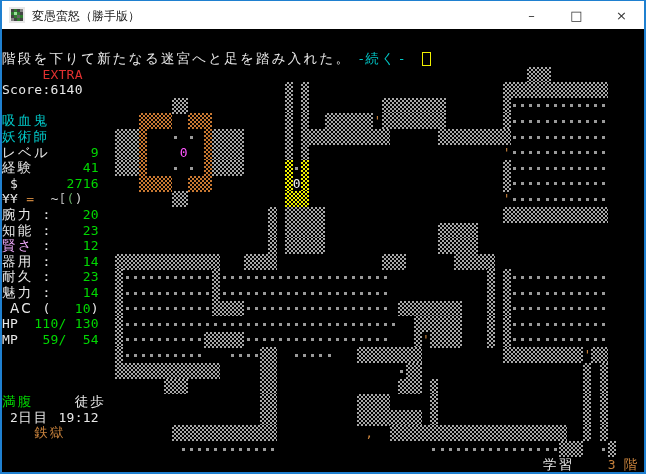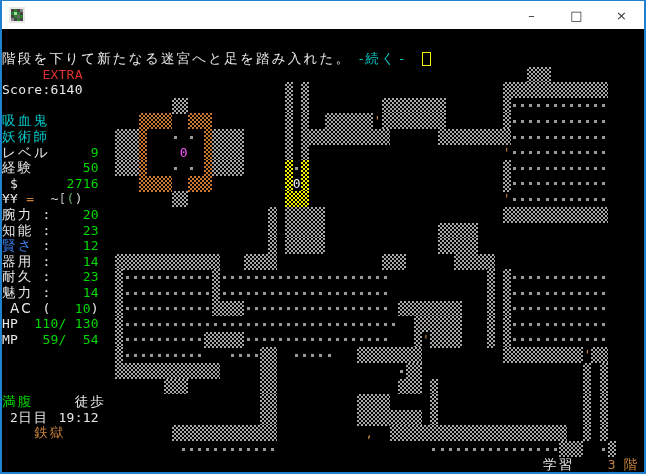--- a/index.html
+++ b/index.html
@@ -40,6 +40,7 @@
     <div class="appicon">
         <div class="px"></div>
       </div>
+    <div class="title">変愚蛮怒（勝手版）</div>
     <div class="winbtns">
       <div class="wbtn">–</div>
       <div class="wbtn">□</div>

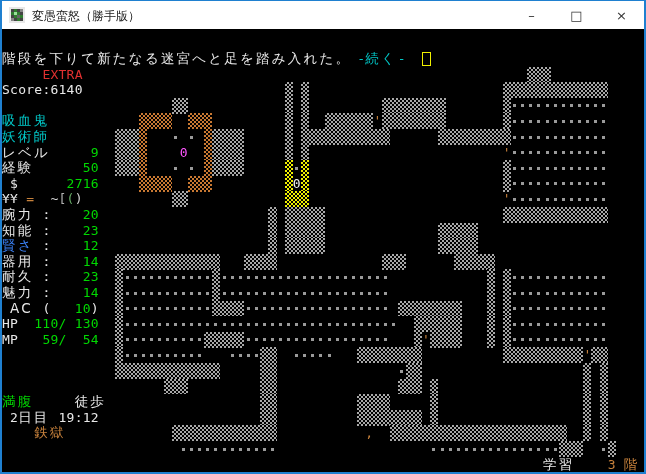--- a/index.html
+++ b/index.html
@@ -536,7 +536,7 @@
         <span class="tl cjk" style="left: 0px; top: 96.6px; color: rgb(232, 232, 232);">レベル</span>
         <span class="tl mono" style="left: 88.82px; top: 96.6px; color: rgb(0, 216, 0);">9</span>
         <span class="tl cjk" style="left: 0px; top: 112.2px; color: rgb(232, 232, 232);">経験</span>
-        <span class="tl mono" style="left: 80.75px; top: 112.2px; color: rgb(0, 216, 0);">50</span>
+        <span class="tl mono" style="left: 80.75px; top: 112.2px; color: rgb(0, 216, 0);">41</span>
         <span class="tl mono" style="left: 8.07px; top: 127.8px; color: rgb(232, 232, 232);">$</span>
         <span class="tl mono" style="left: 64.6px; top: 127.8px; color: rgb(0, 216, 0);">2716</span>
         <span class="tl mono" style="left: 0px; top: 143.4px; color: rgb(232, 232, 232);">¥¥</span>

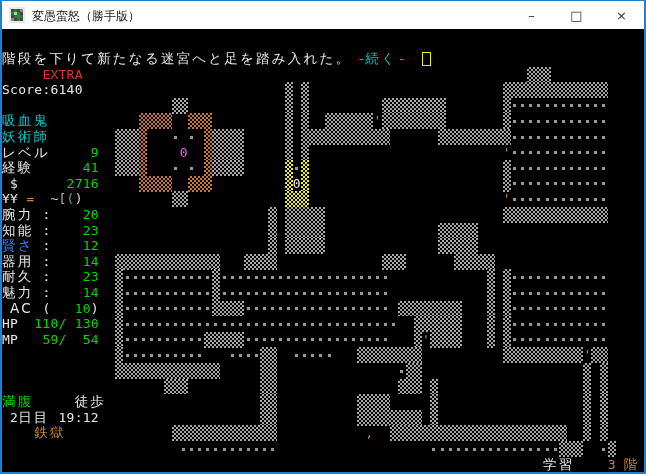--- a/index.html
+++ b/index.html
@@ -551,7 +551,7 @@
         <span class="tl cjk" style="left: 0px; top: 174.6px; color: rgb(232, 232, 232);">知能</span>
         <span class="tl mono" style="left: 40.38px; top: 174.6px; color: rgb(232, 232, 232);">:</span>
         <span class="tl mono" style="left: 80.75px; top: 174.6px; color: rgb(0, 216, 0);">23</span>
-        <span class="tl cjk" style="left: 0px; top: 190.2px; color: #3b82f6;">賢さ</span>
+        <span class="tl cjk" style="left: 0px; top: 190.2px; color: #f0abfc;">賢さ</span>
         <span class="tl mono" style="left: 40.38px; top: 190.2px; color: rgb(232, 232, 232);">:</span>
         <span class="tl mono" style="left: 80.75px; top: 190.2px; color: rgb(0, 216, 0);">12</span>
         <span class="tl cjk" style="left: 0px; top: 205.8px; color: rgb(232, 232, 232);">器用</span>

